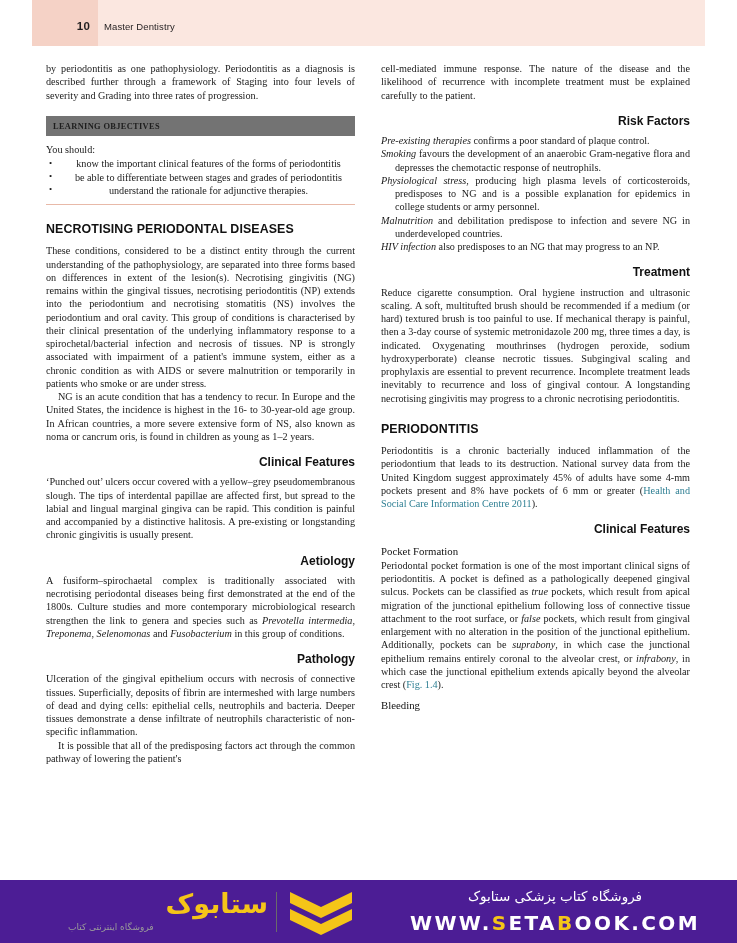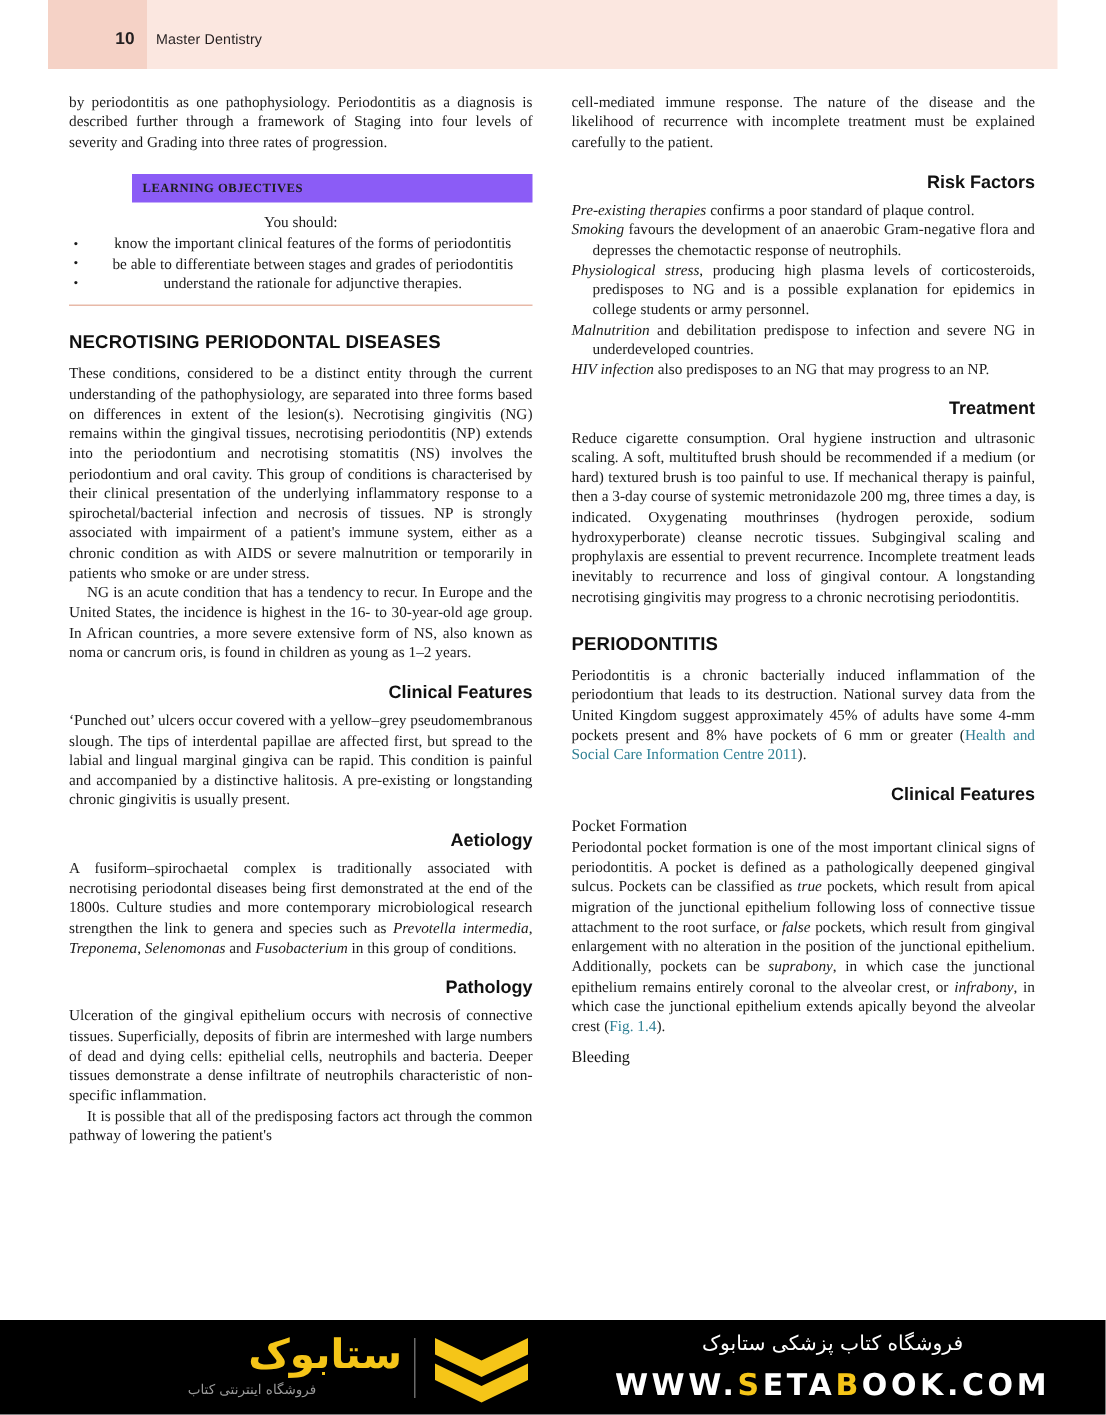--- a/index.html
+++ b/index.html
@@ -117,9 +117,8 @@
     padding-bottom: 7px;
   }
   .lo-bar {
-    background: #8b5cf6;
+    background: #737373;
     padding: 3px 6px 3px 7px;
-    margin-left: 42px;
   }
   .lo-bar-label {
     font-family: "Liberation Serif", serif;

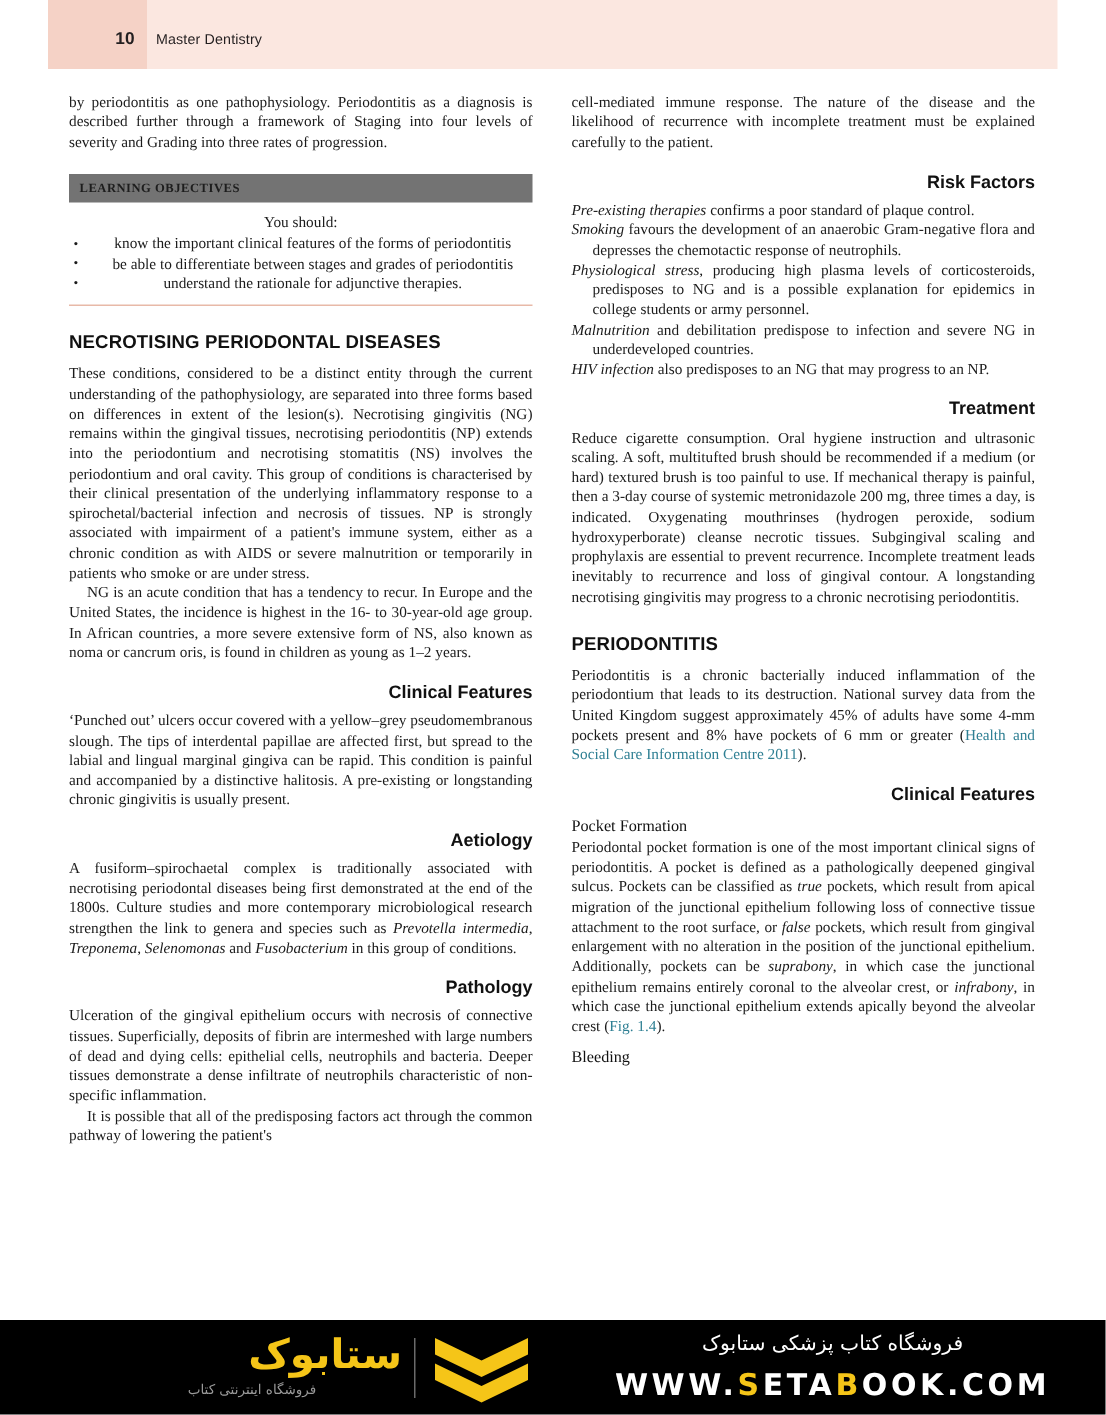--- a/index.html
+++ b/index.html
@@ -131,7 +131,7 @@
     margin-top: 7px;
     font-size: 10.2px;
     line-height: 13.25px;
-    text-align: center;
+    text-align: left;
   }
   ul.lo-list {
     margin: 1px 0 0 0;

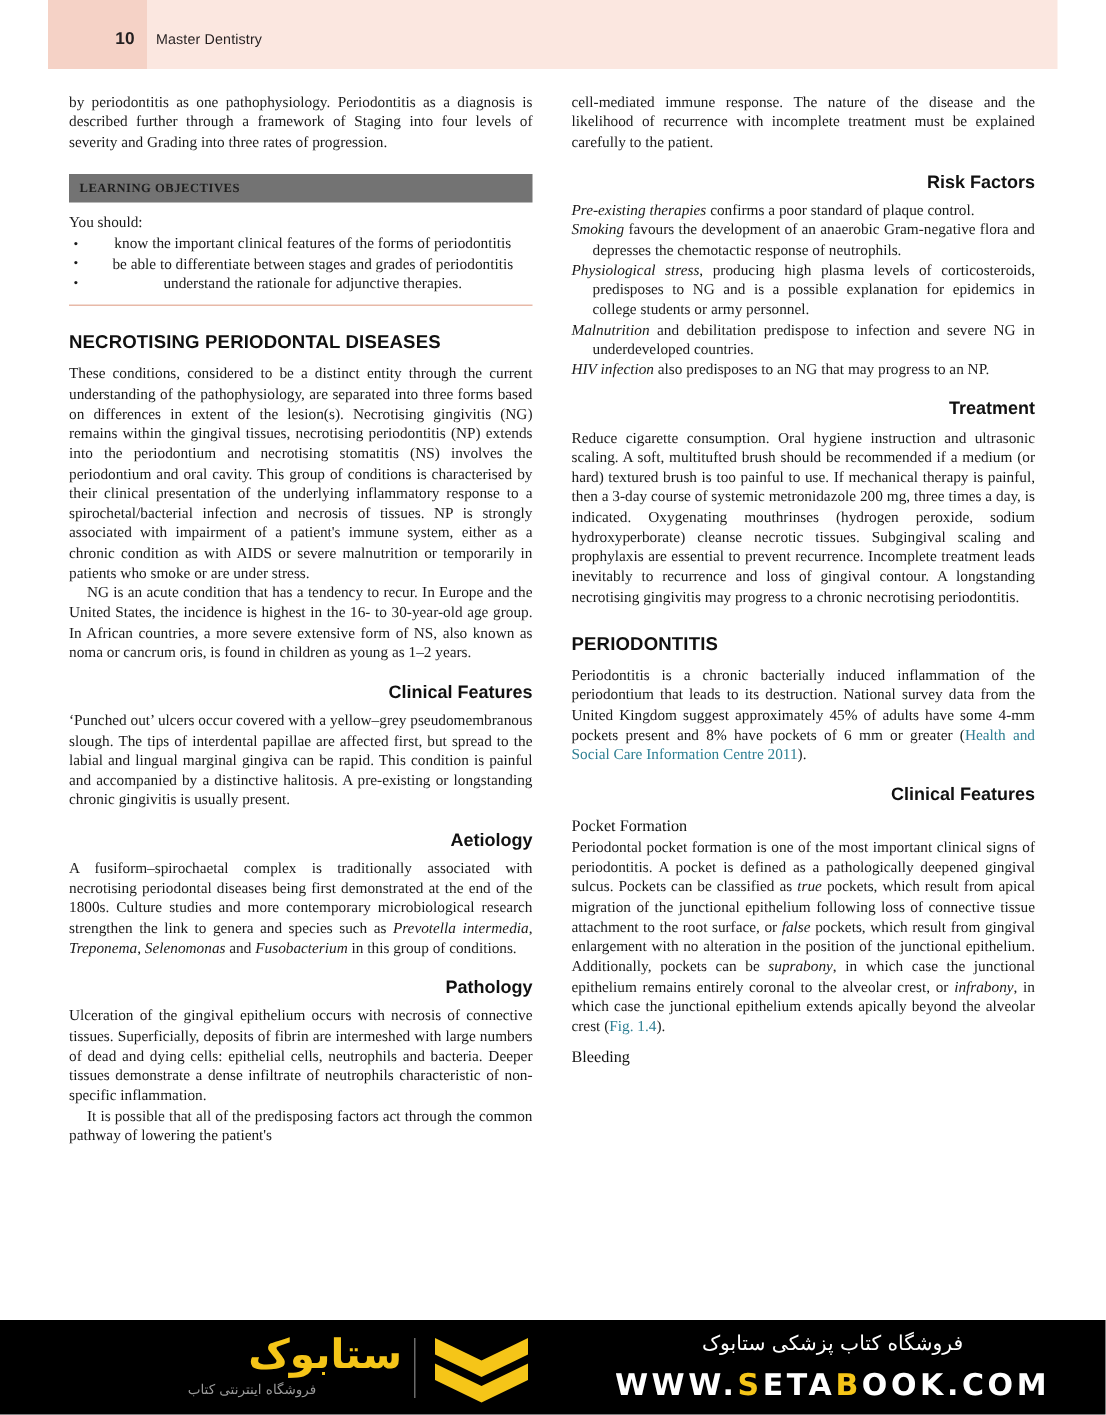--- a/index.html
+++ b/index.html
@@ -173,7 +173,7 @@
     left: 0; top: 880px;
     width: 737px;
     height: 63px;
-    background: #000000;
+    background: #4c1d95;
   }
   .fa-logo {
     position: absolute;

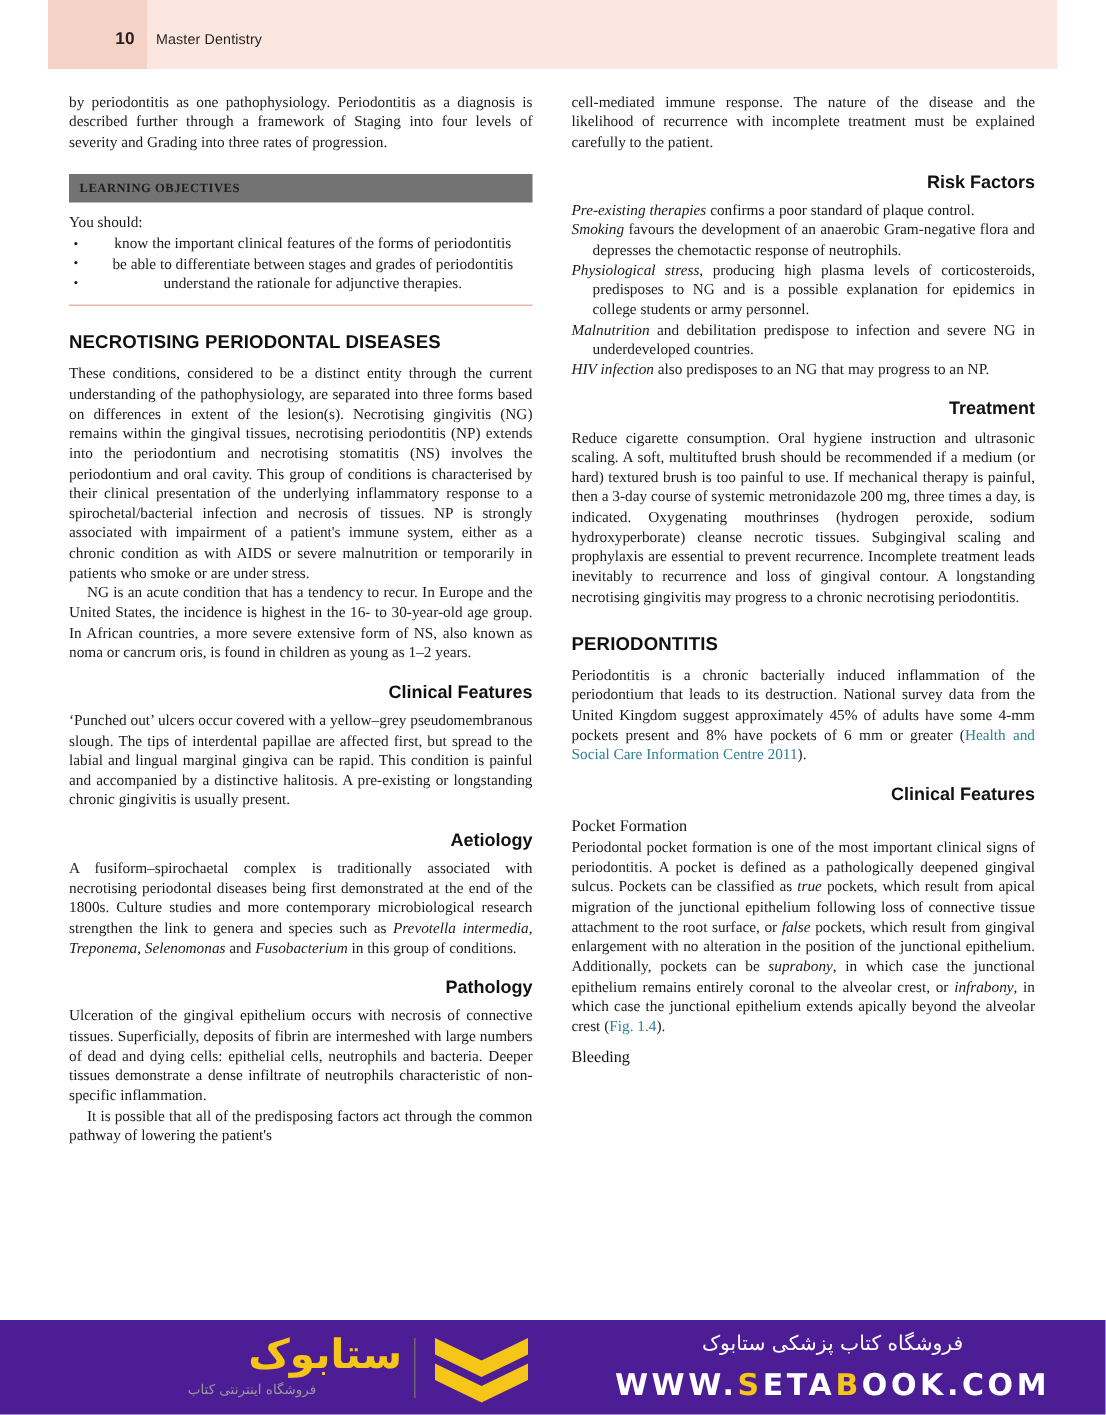--- a/index.html
+++ b/index.html
@@ -199,7 +199,7 @@
     position: absolute;
     left: 0; top: 34px;
     width: 200px;
-    text-align: center;
+    text-align: left;
     font-family: "DejaVu Sans", sans-serif;
     font-size: 9px;
     color: #9a9a9a;

